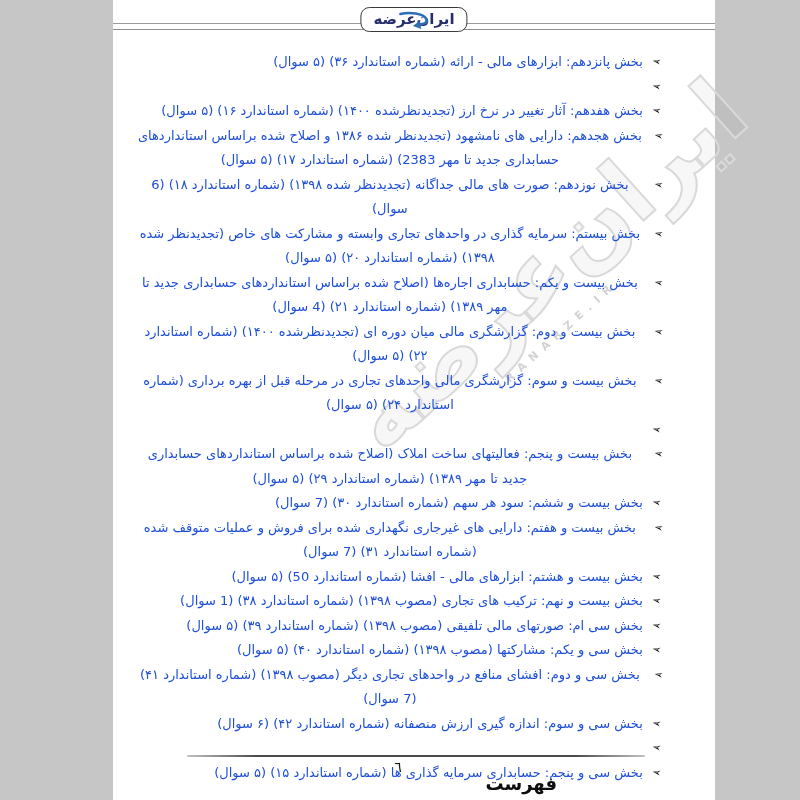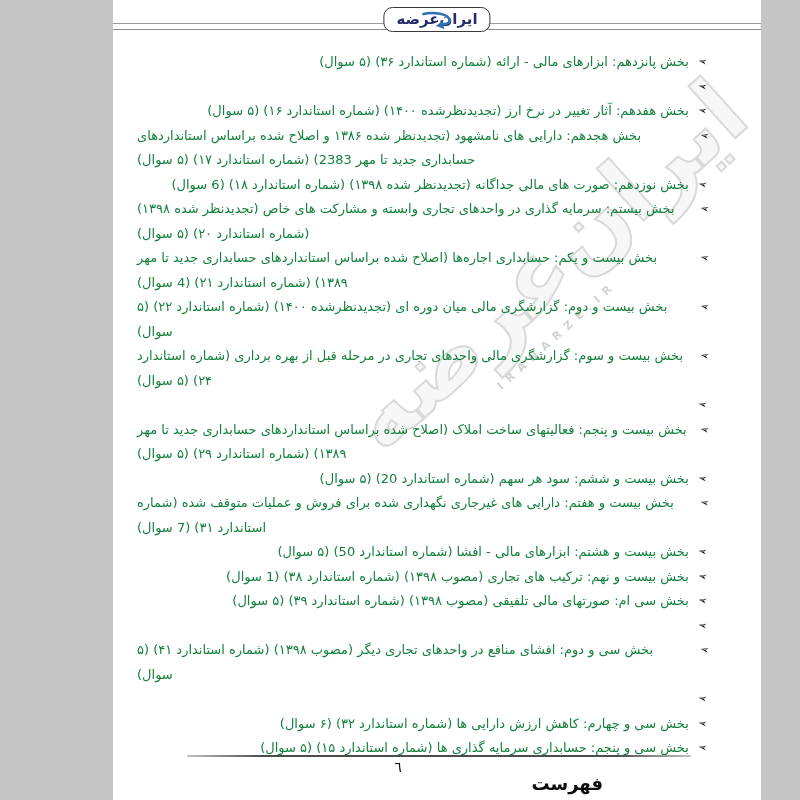--- a/index.html
+++ b/index.html
@@ -12,7 +12,7 @@
   }
   .paper{
     position:absolute;left:113px;top:0;
-    width:648px;height:800px;
+    width:602px;height:800px;
     background:#ffffff;
   }
   

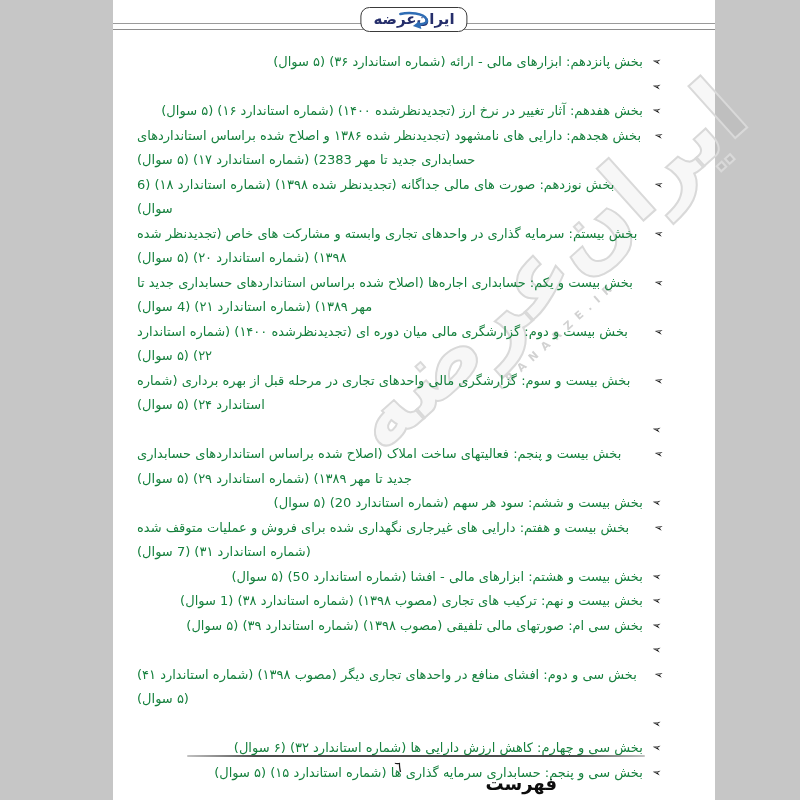--- a/index.html
+++ b/index.html
@@ -83,8 +83,8 @@
   .item-text{
     font-size:13px;
     line-height:24.5px;
-    color:#15803d;
-    text-align:left;
+    color:#1d4ed8;
+    text-align:center;
   }
   
   .footer-line{

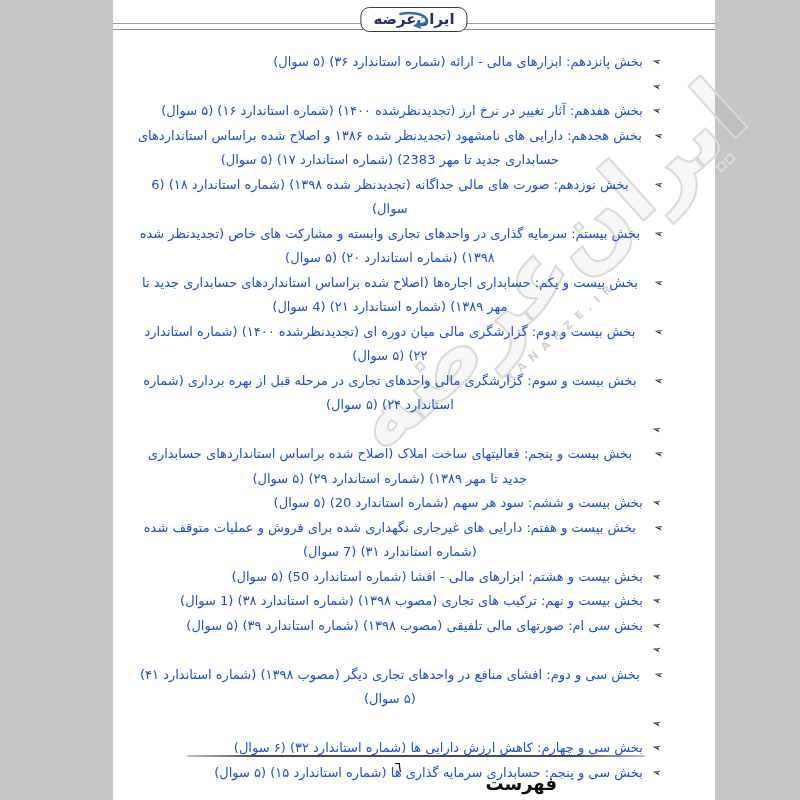--- a/index.html
+++ b/index.html
@@ -174,7 +174,7 @@
       </li>
     <li>
         <span class="bullet">➢</span>
-        <span class="item-text">بخش بیست و ششم: سود هر سهم (شماره استاندارد 20) (۵ سوال)</span>
+        <span class="item-text">بخش بیست و ششم: سود هر سهم (شماره استاندارد ۳۰) (7 سوال)</span>
       </li>
     <li>
         <span class="bullet">➢</span>

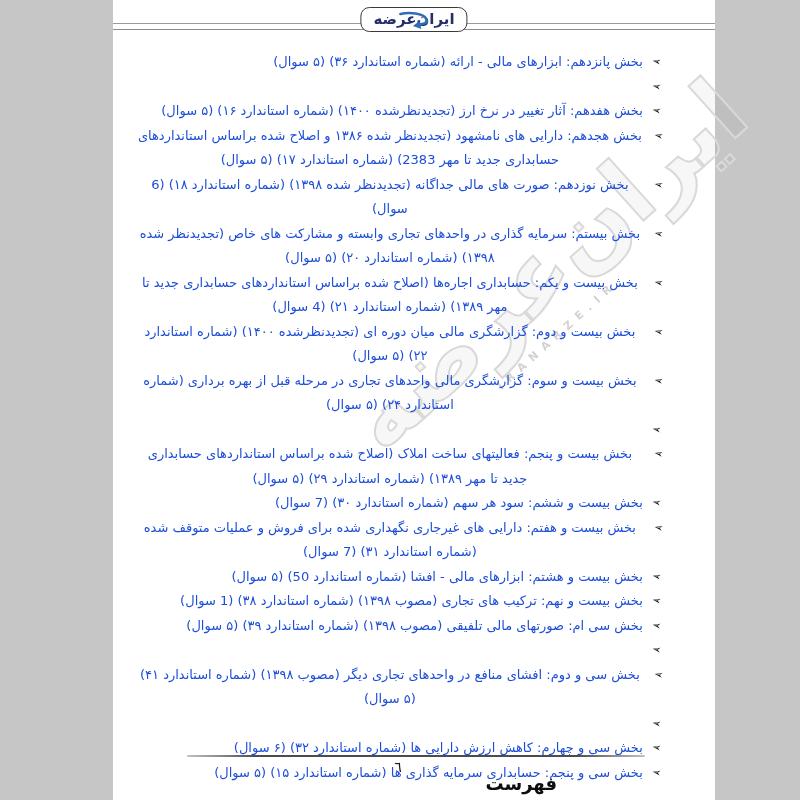--- a/index.html
+++ b/index.html
@@ -194,6 +194,7 @@
       </li>
     <li>
         <span class="bullet">➢</span>
+        <span class="item-text">بخش سی و یکم: مشارکتها (مصوب ۱۳۹۸) (شماره استاندارد ۴۰) (۵ سوال)</span>
       </li>
     <li>
         <span class="bullet">➢</span>

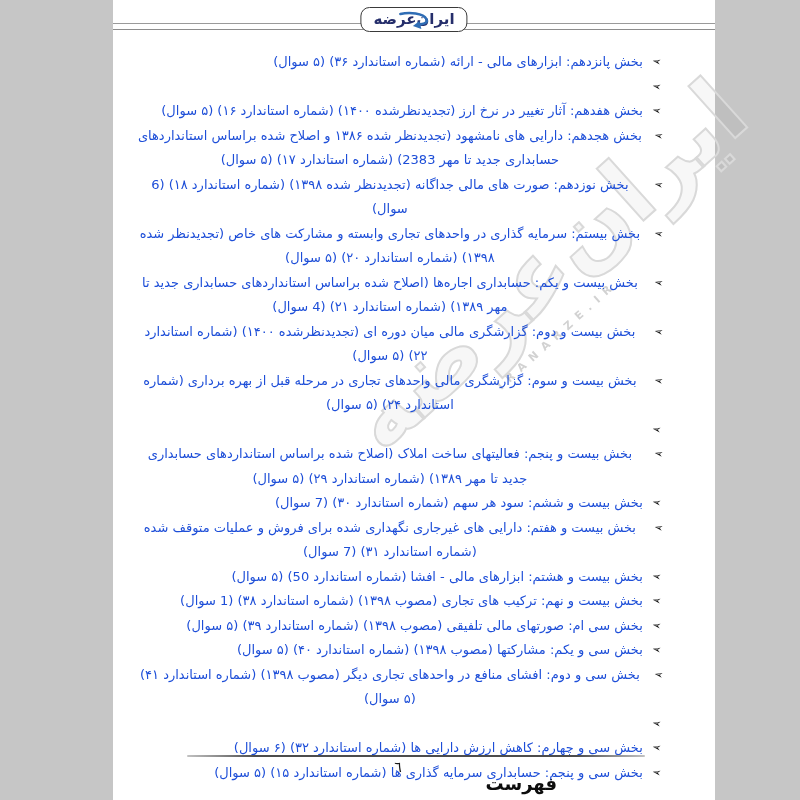--- a/index.html
+++ b/index.html
@@ -198,7 +198,7 @@
       </li>
     <li>
         <span class="bullet">➢</span>
-        <span class="item-text">بخش سی و دوم: افشای منافع در واحدهای تجاری دیگر (مصوب ۱۳۹۸) (شماره استاندارد ۴۱) (۵ سوال)</span>
+        <span class="item-text">بخش سی و دوم: افشای منافع در واحدهای تجاری دیگر (مصوب ۱۳۹۸) (شماره استاندارد ۴۱) (7 سوال)</span>
       </li>
     <li>
         <span class="bullet">➢</span>

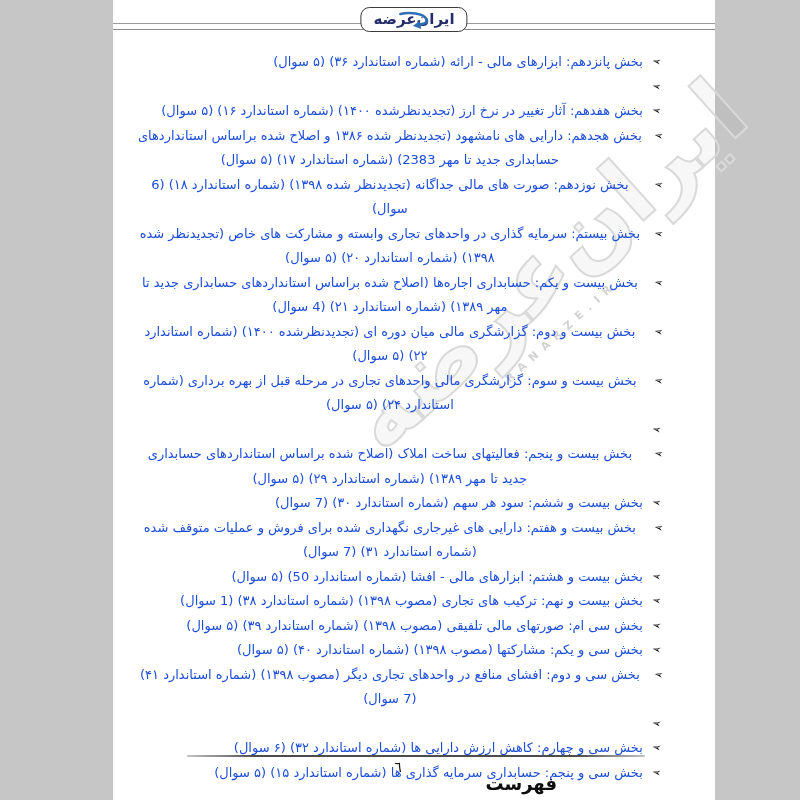--- a/index.html
+++ b/index.html
@@ -202,6 +202,7 @@
       </li>
     <li>
         <span class="bullet">➢</span>
+        <span class="item-text">بخش سی و سوم: اندازه گیری ارزش منصفانه (شماره استاندارد ۴۲) (۶ سوال)</span>
       </li>
     <li>
         <span class="bullet">➢</span>

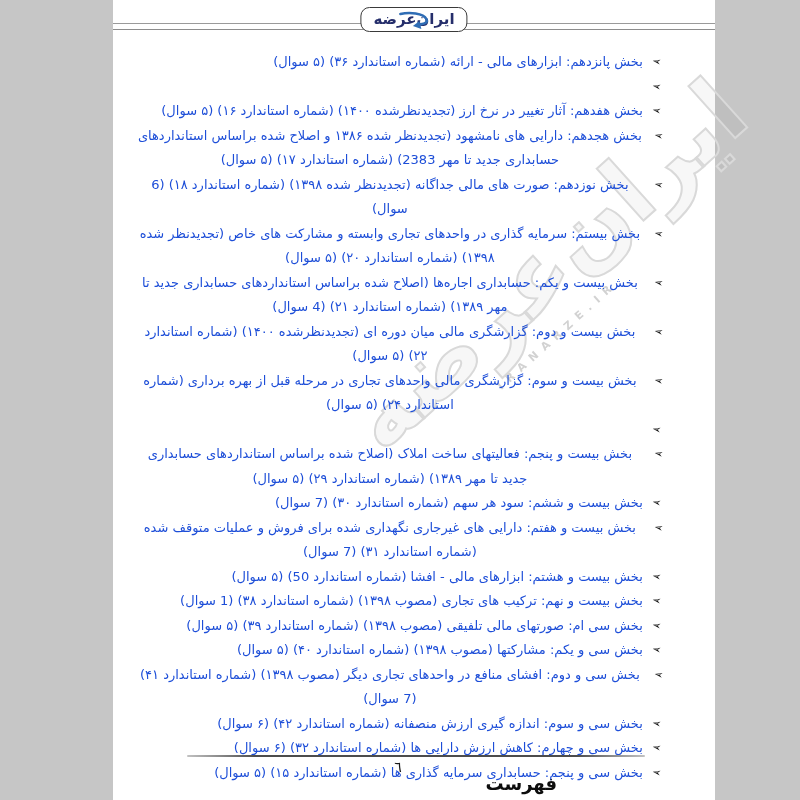--- a/index.html
+++ b/index.html
@@ -206,7 +206,6 @@
       </li>
     <li>
         <span class="bullet">➢</span>
-        <span class="item-text">بخش سی و چهارم: کاهش ارزش دارایی ها (شماره استاندارد ۳۲) (۶ سوال)</span>
       </li>
     <li>
         <span class="bullet">➢</span>

